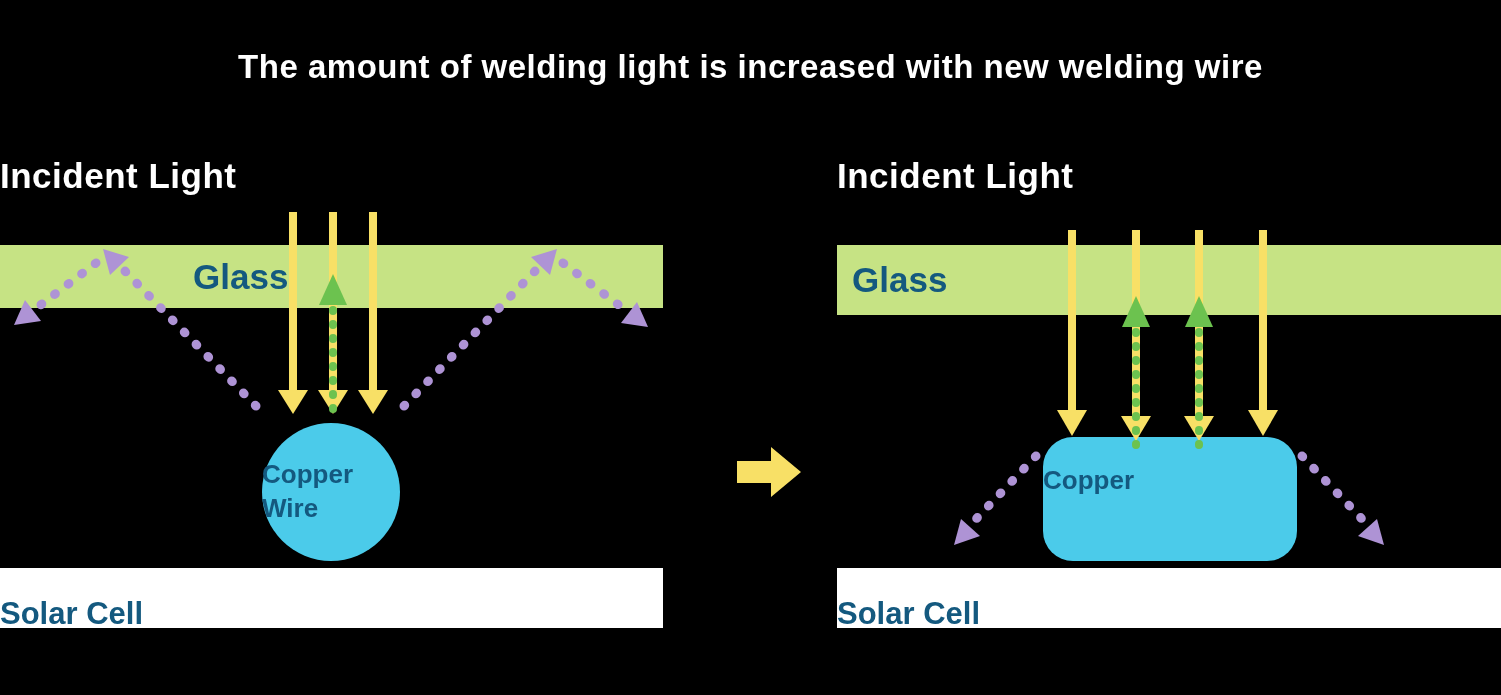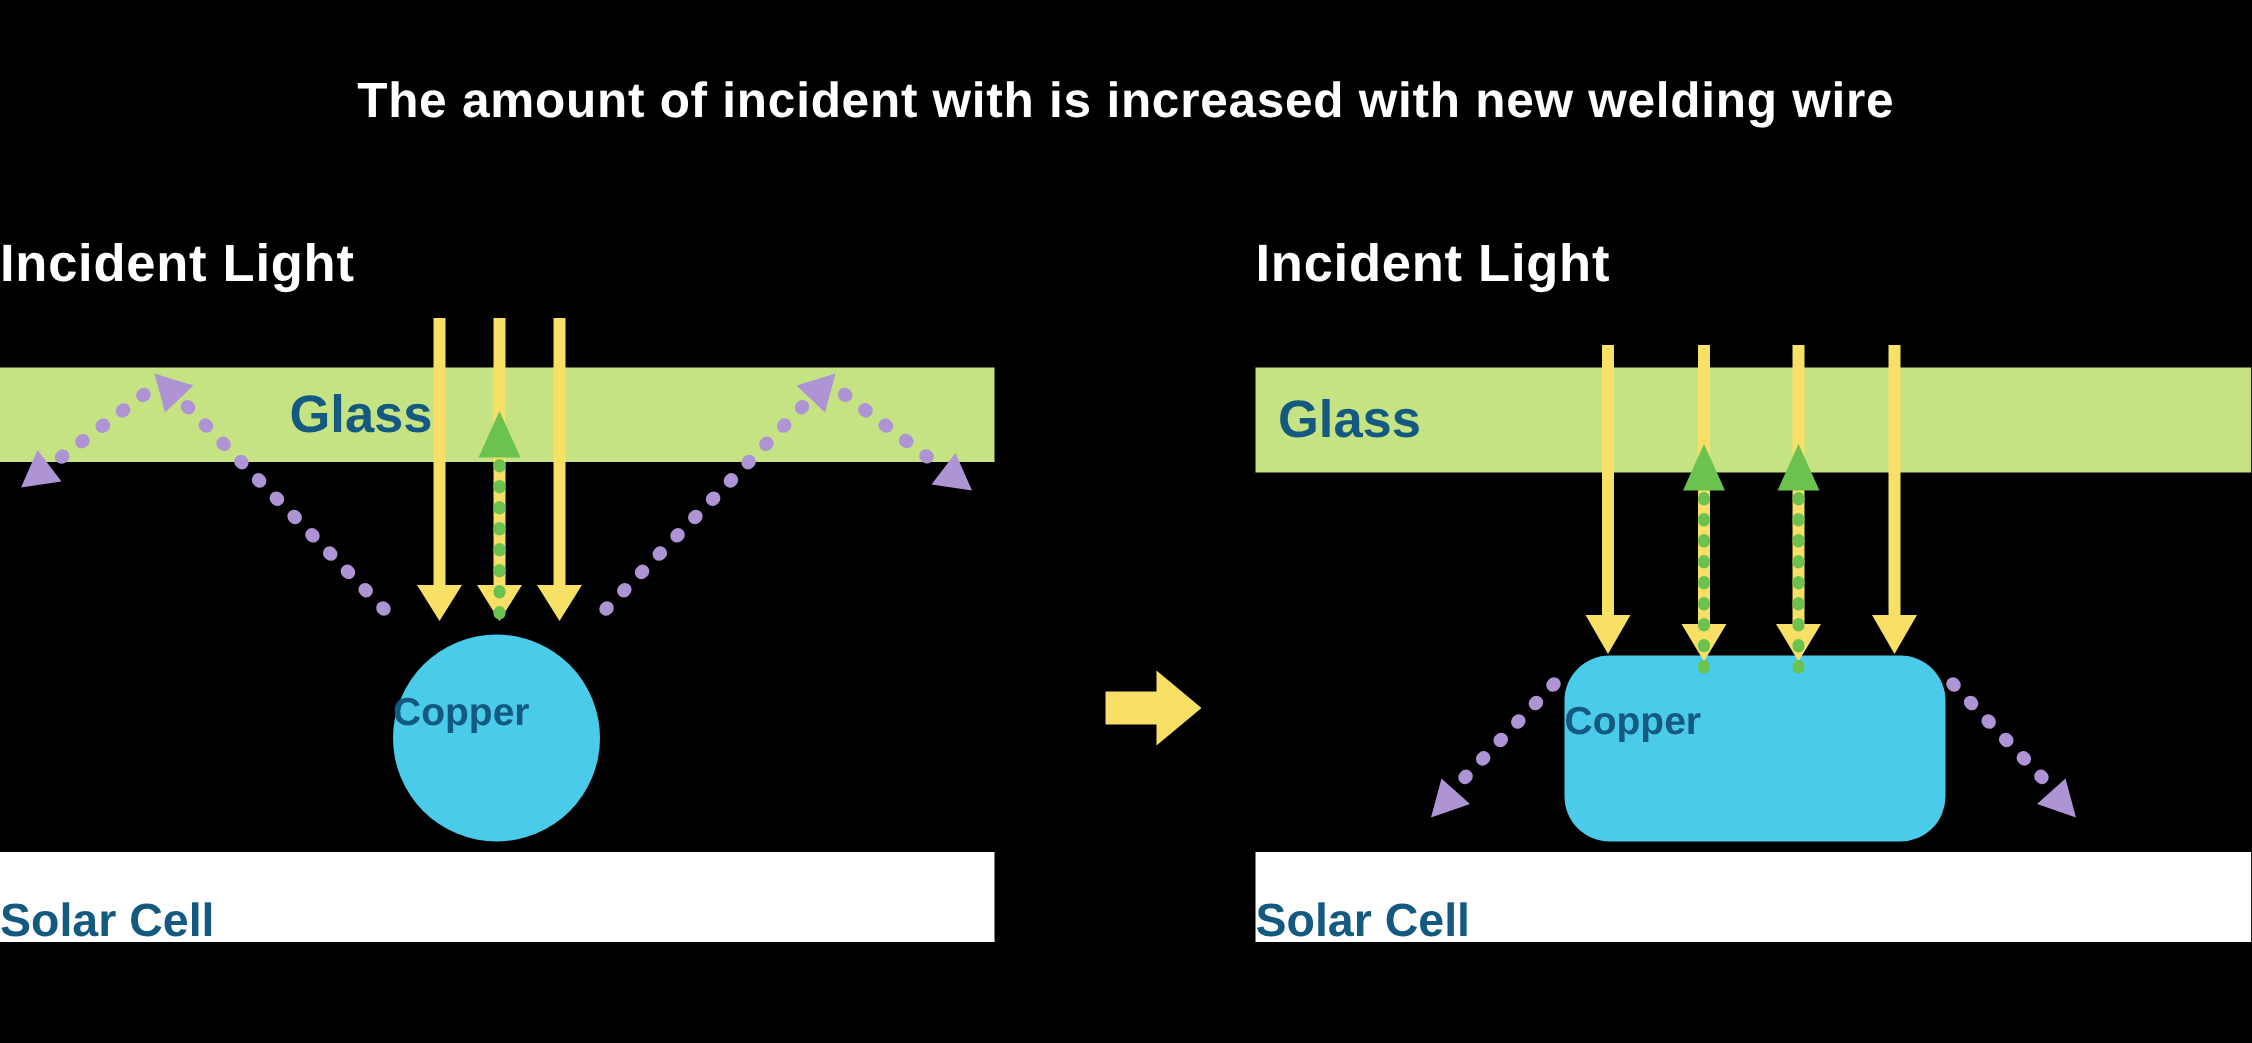--- a/index.html
+++ b/index.html
@@ -117,7 +117,7 @@
 
 <div class="stage">
 
-  <div class="abs title">The amount of incident with is increased with new welding wire</div>
+  <div class="abs title">The amount of welding light is increased with new welding wire</div>
 
   <div class="abs incident incident-left">Incident Light</div>
   <div class="abs glass-band glass-left"></div>

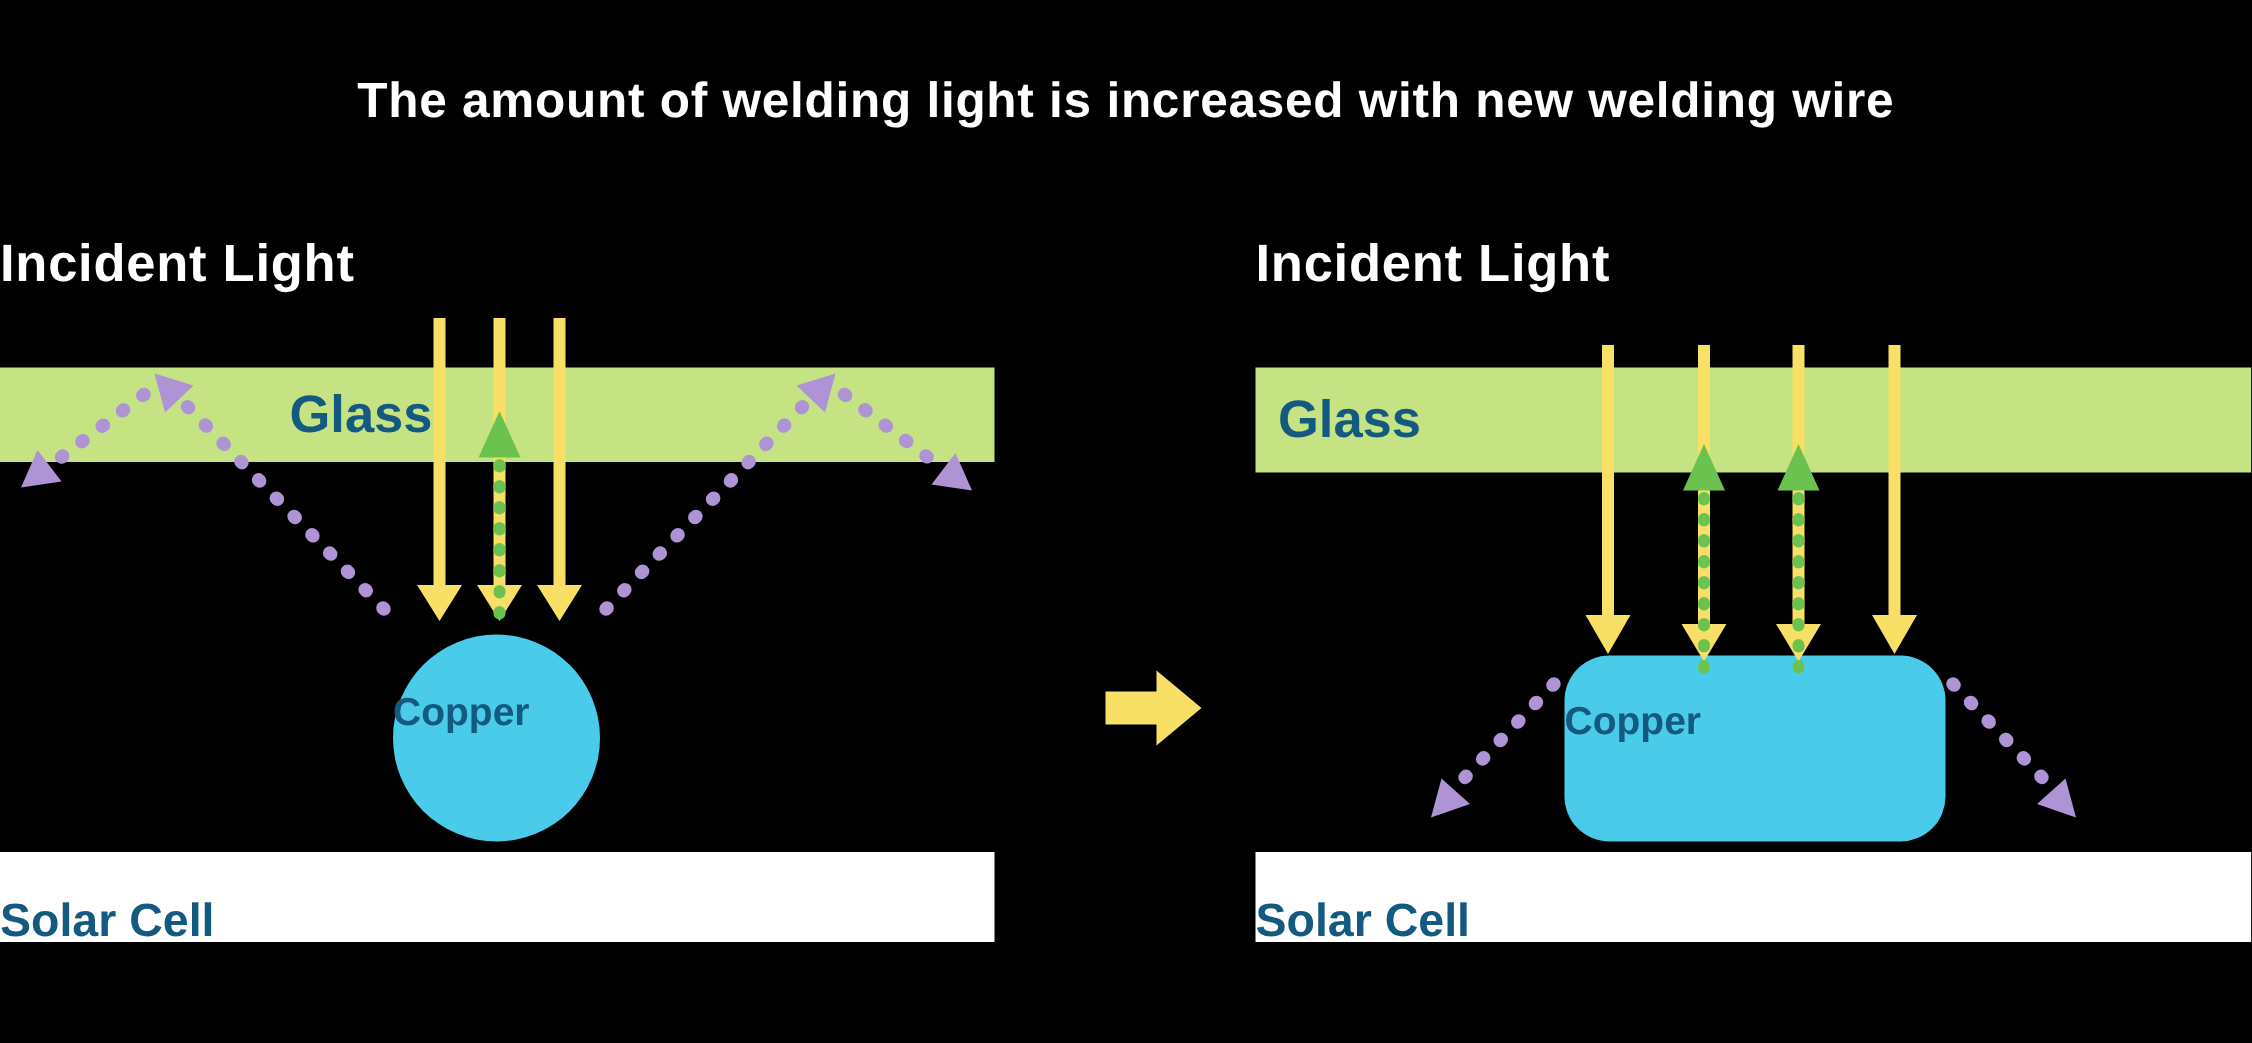--- a/index.html
+++ b/index.html
@@ -125,6 +125,7 @@
   <div class="abs copper-wire"></div>
   <div class="abs copper-label copper-label-wire">
     <span>Copper</span>
+    <span>Wire</span>
   </div>
   <div class="abs solar-bar solar-left"></div>
   <div class="abs solar-label solar-label-left">Solar Cell</div>

